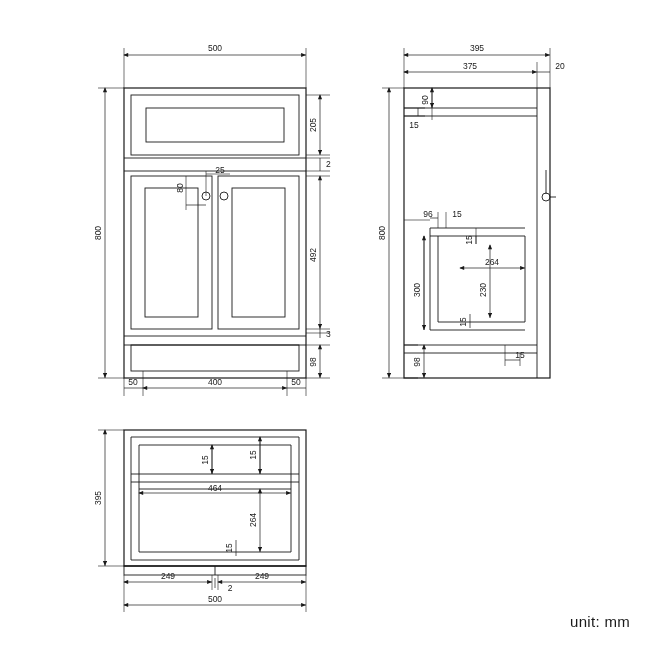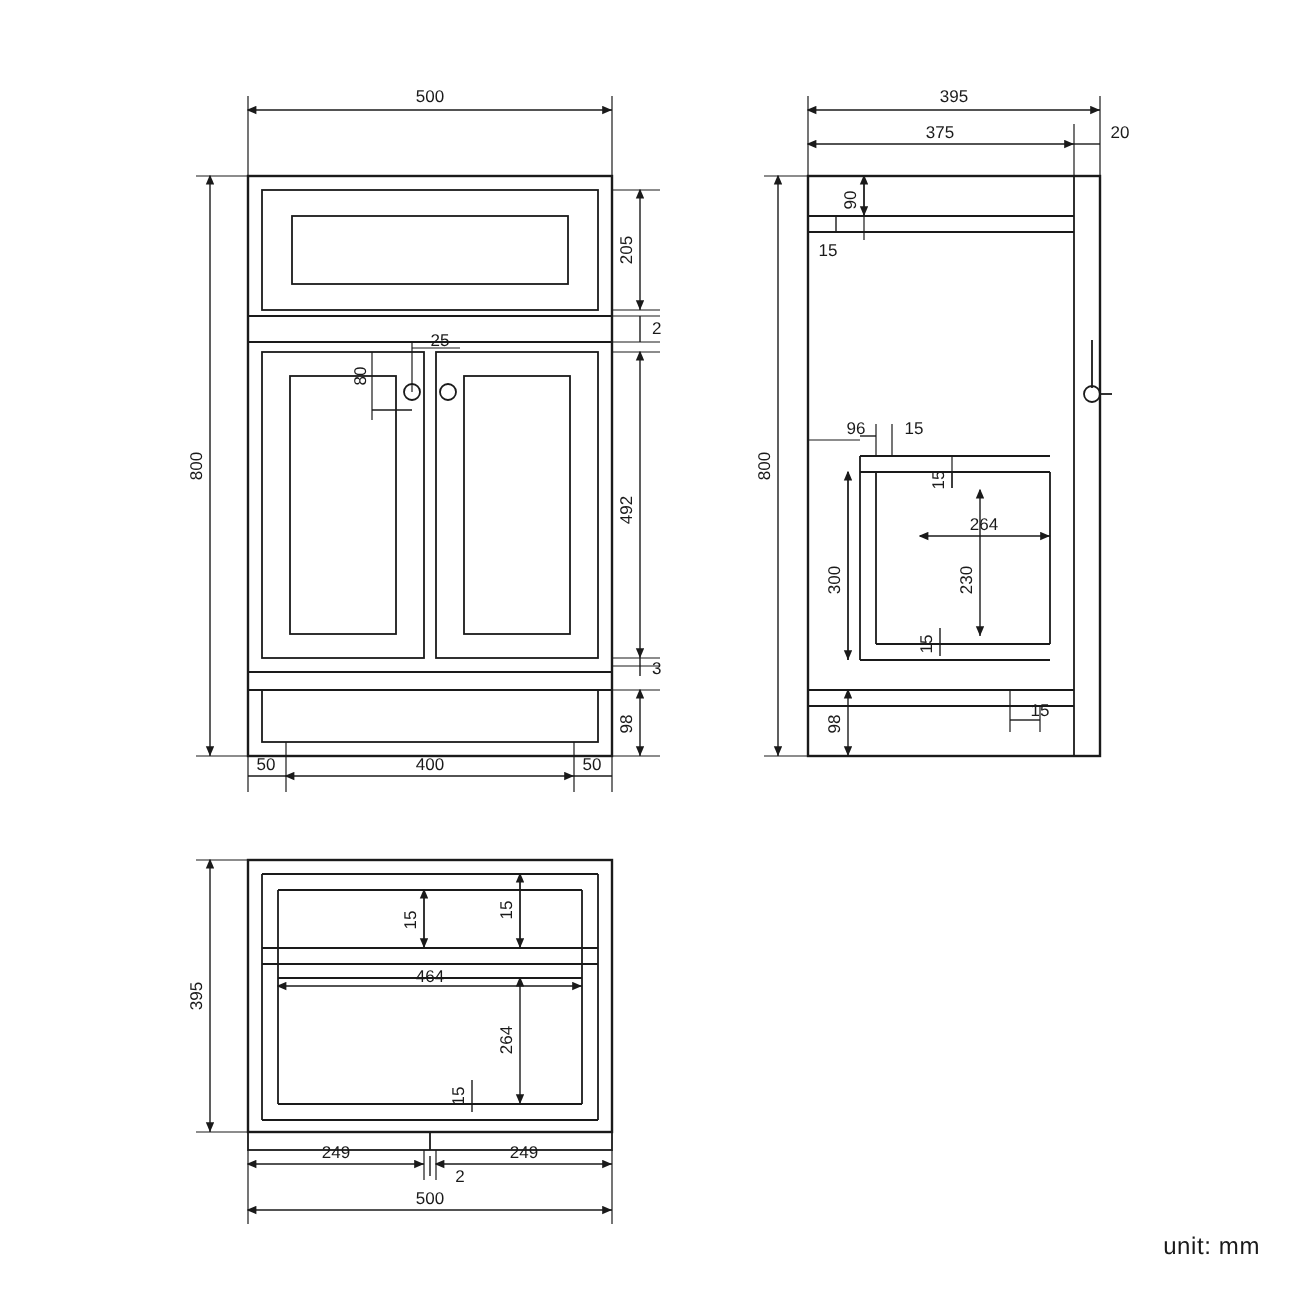--- a/index.html
+++ b/index.html
@@ -28,7 +28,7 @@
     position: absolute;
     right: 20px;
     bottom: 20px;
-    font-size: 12px;
+    font-size: 15px;
     color: #1a1a1a;
     letter-spacing: 0.3px;
   }

